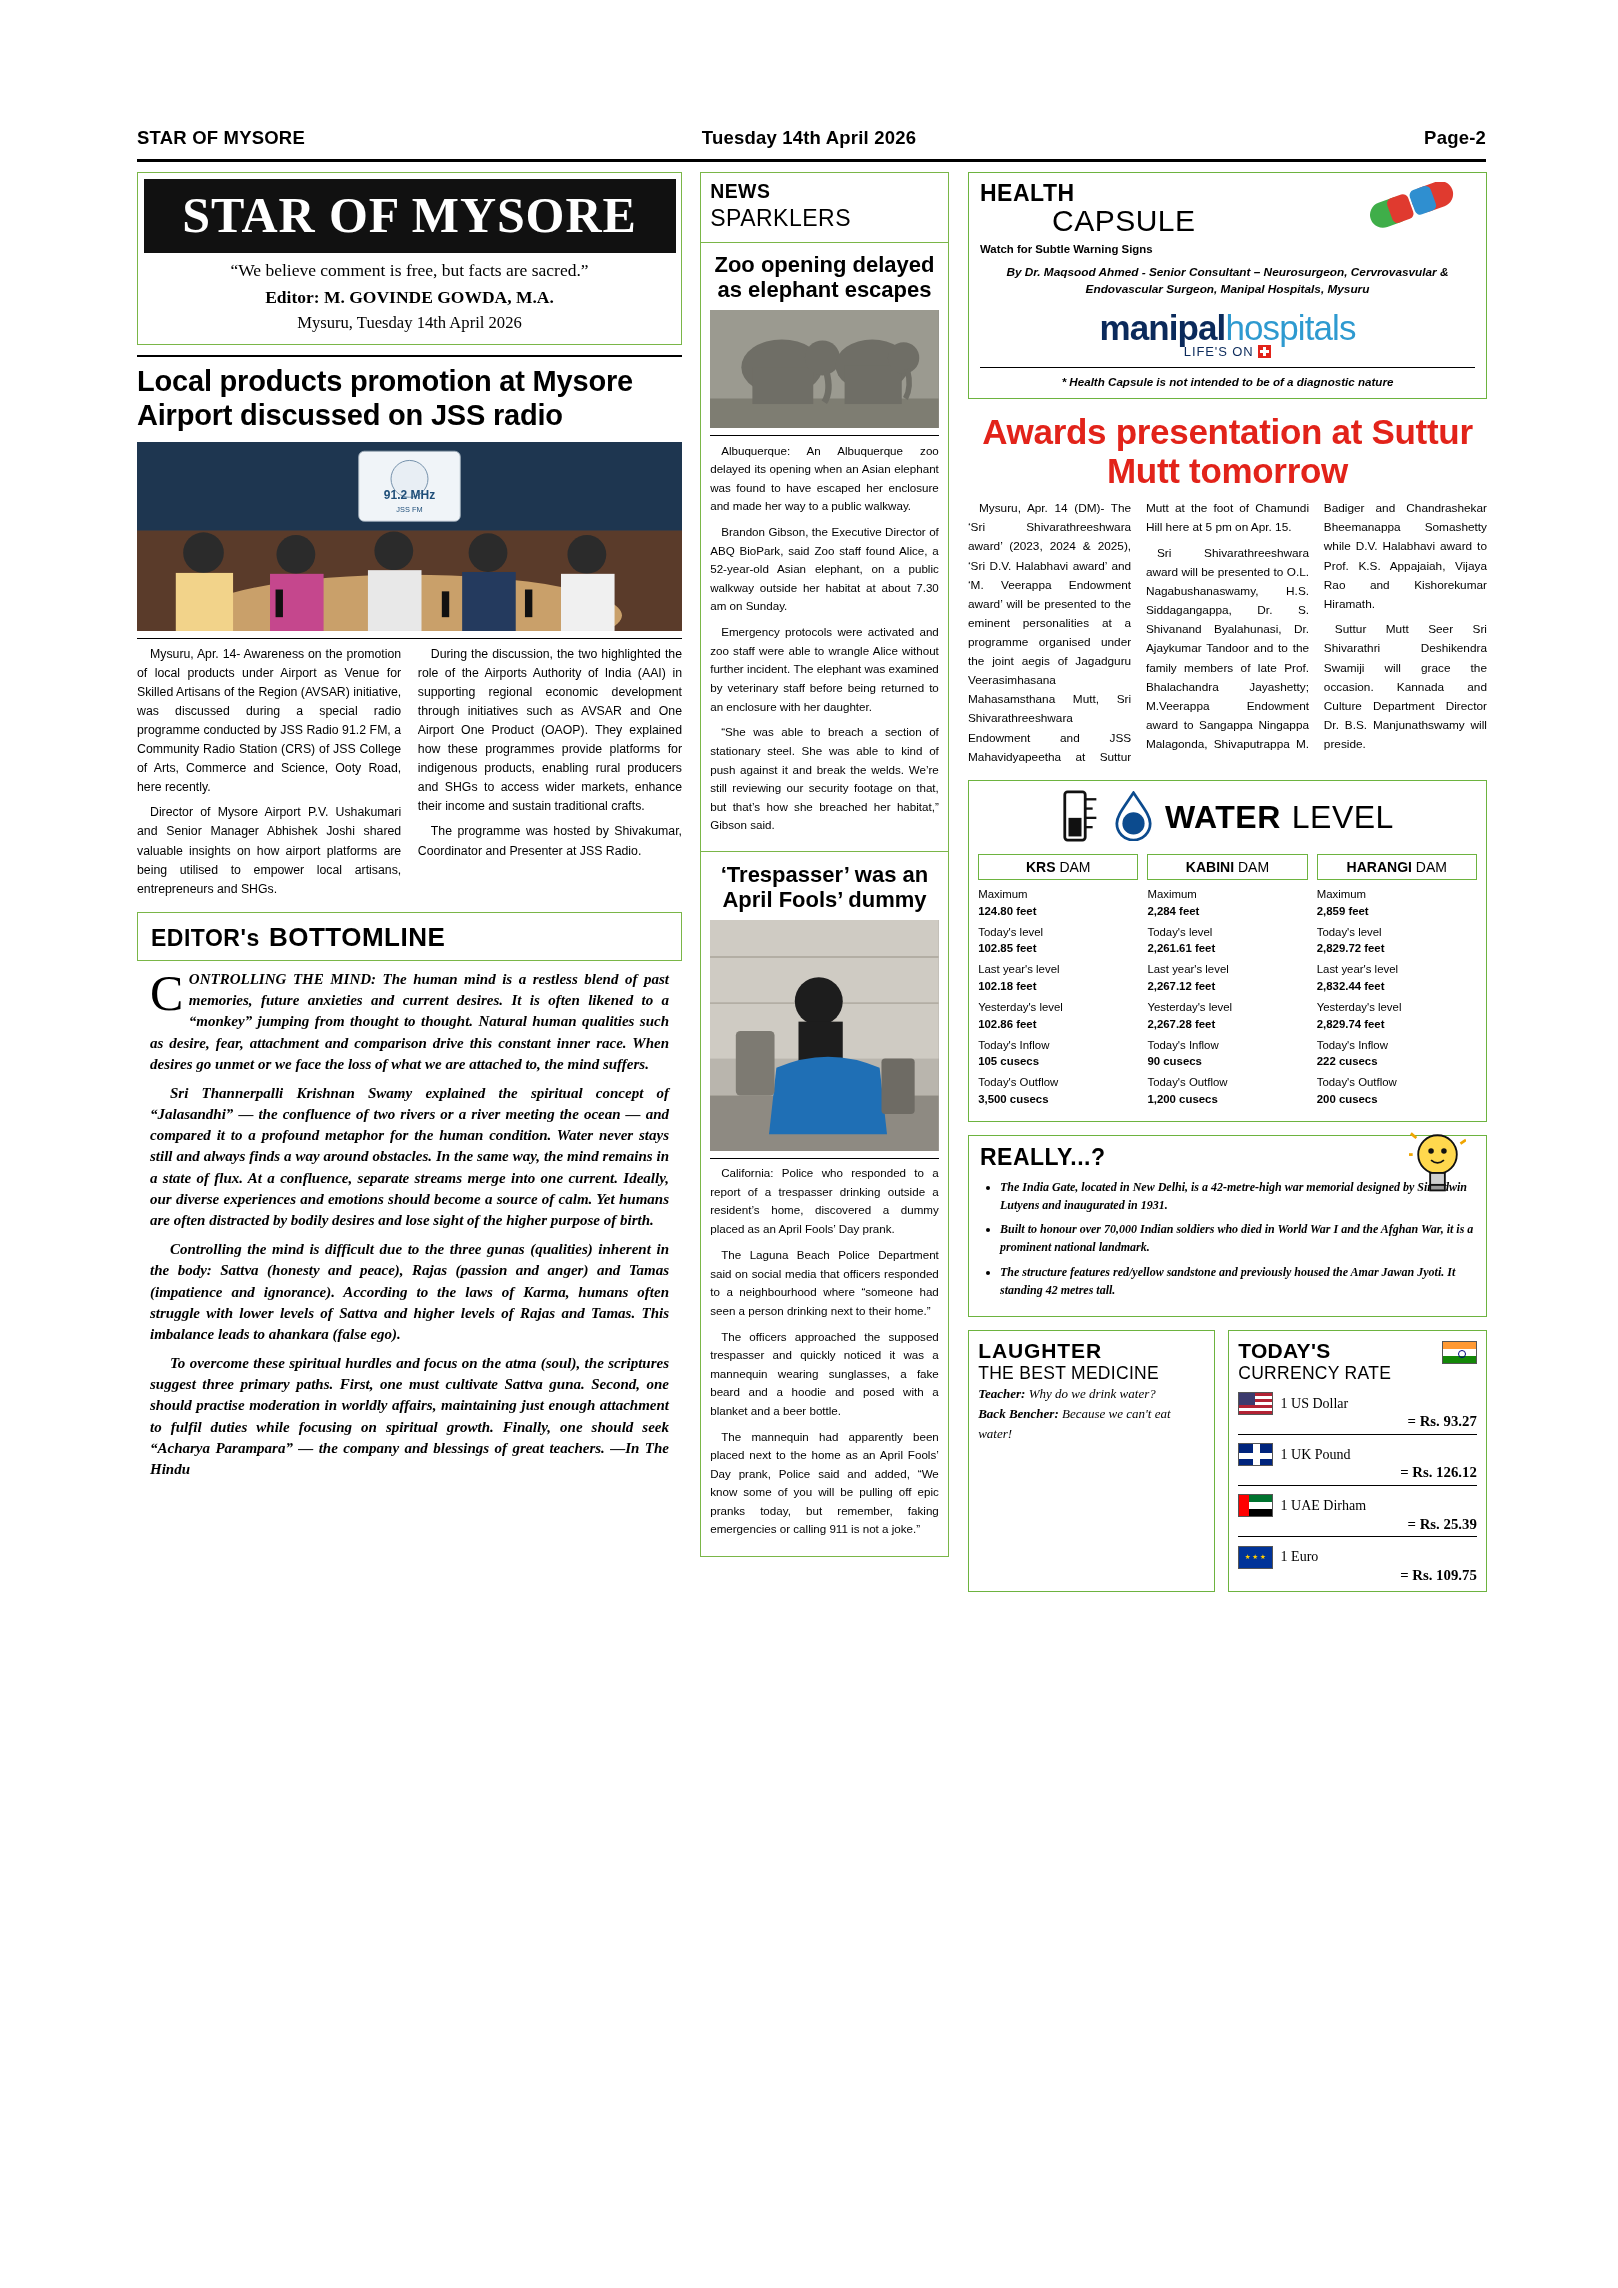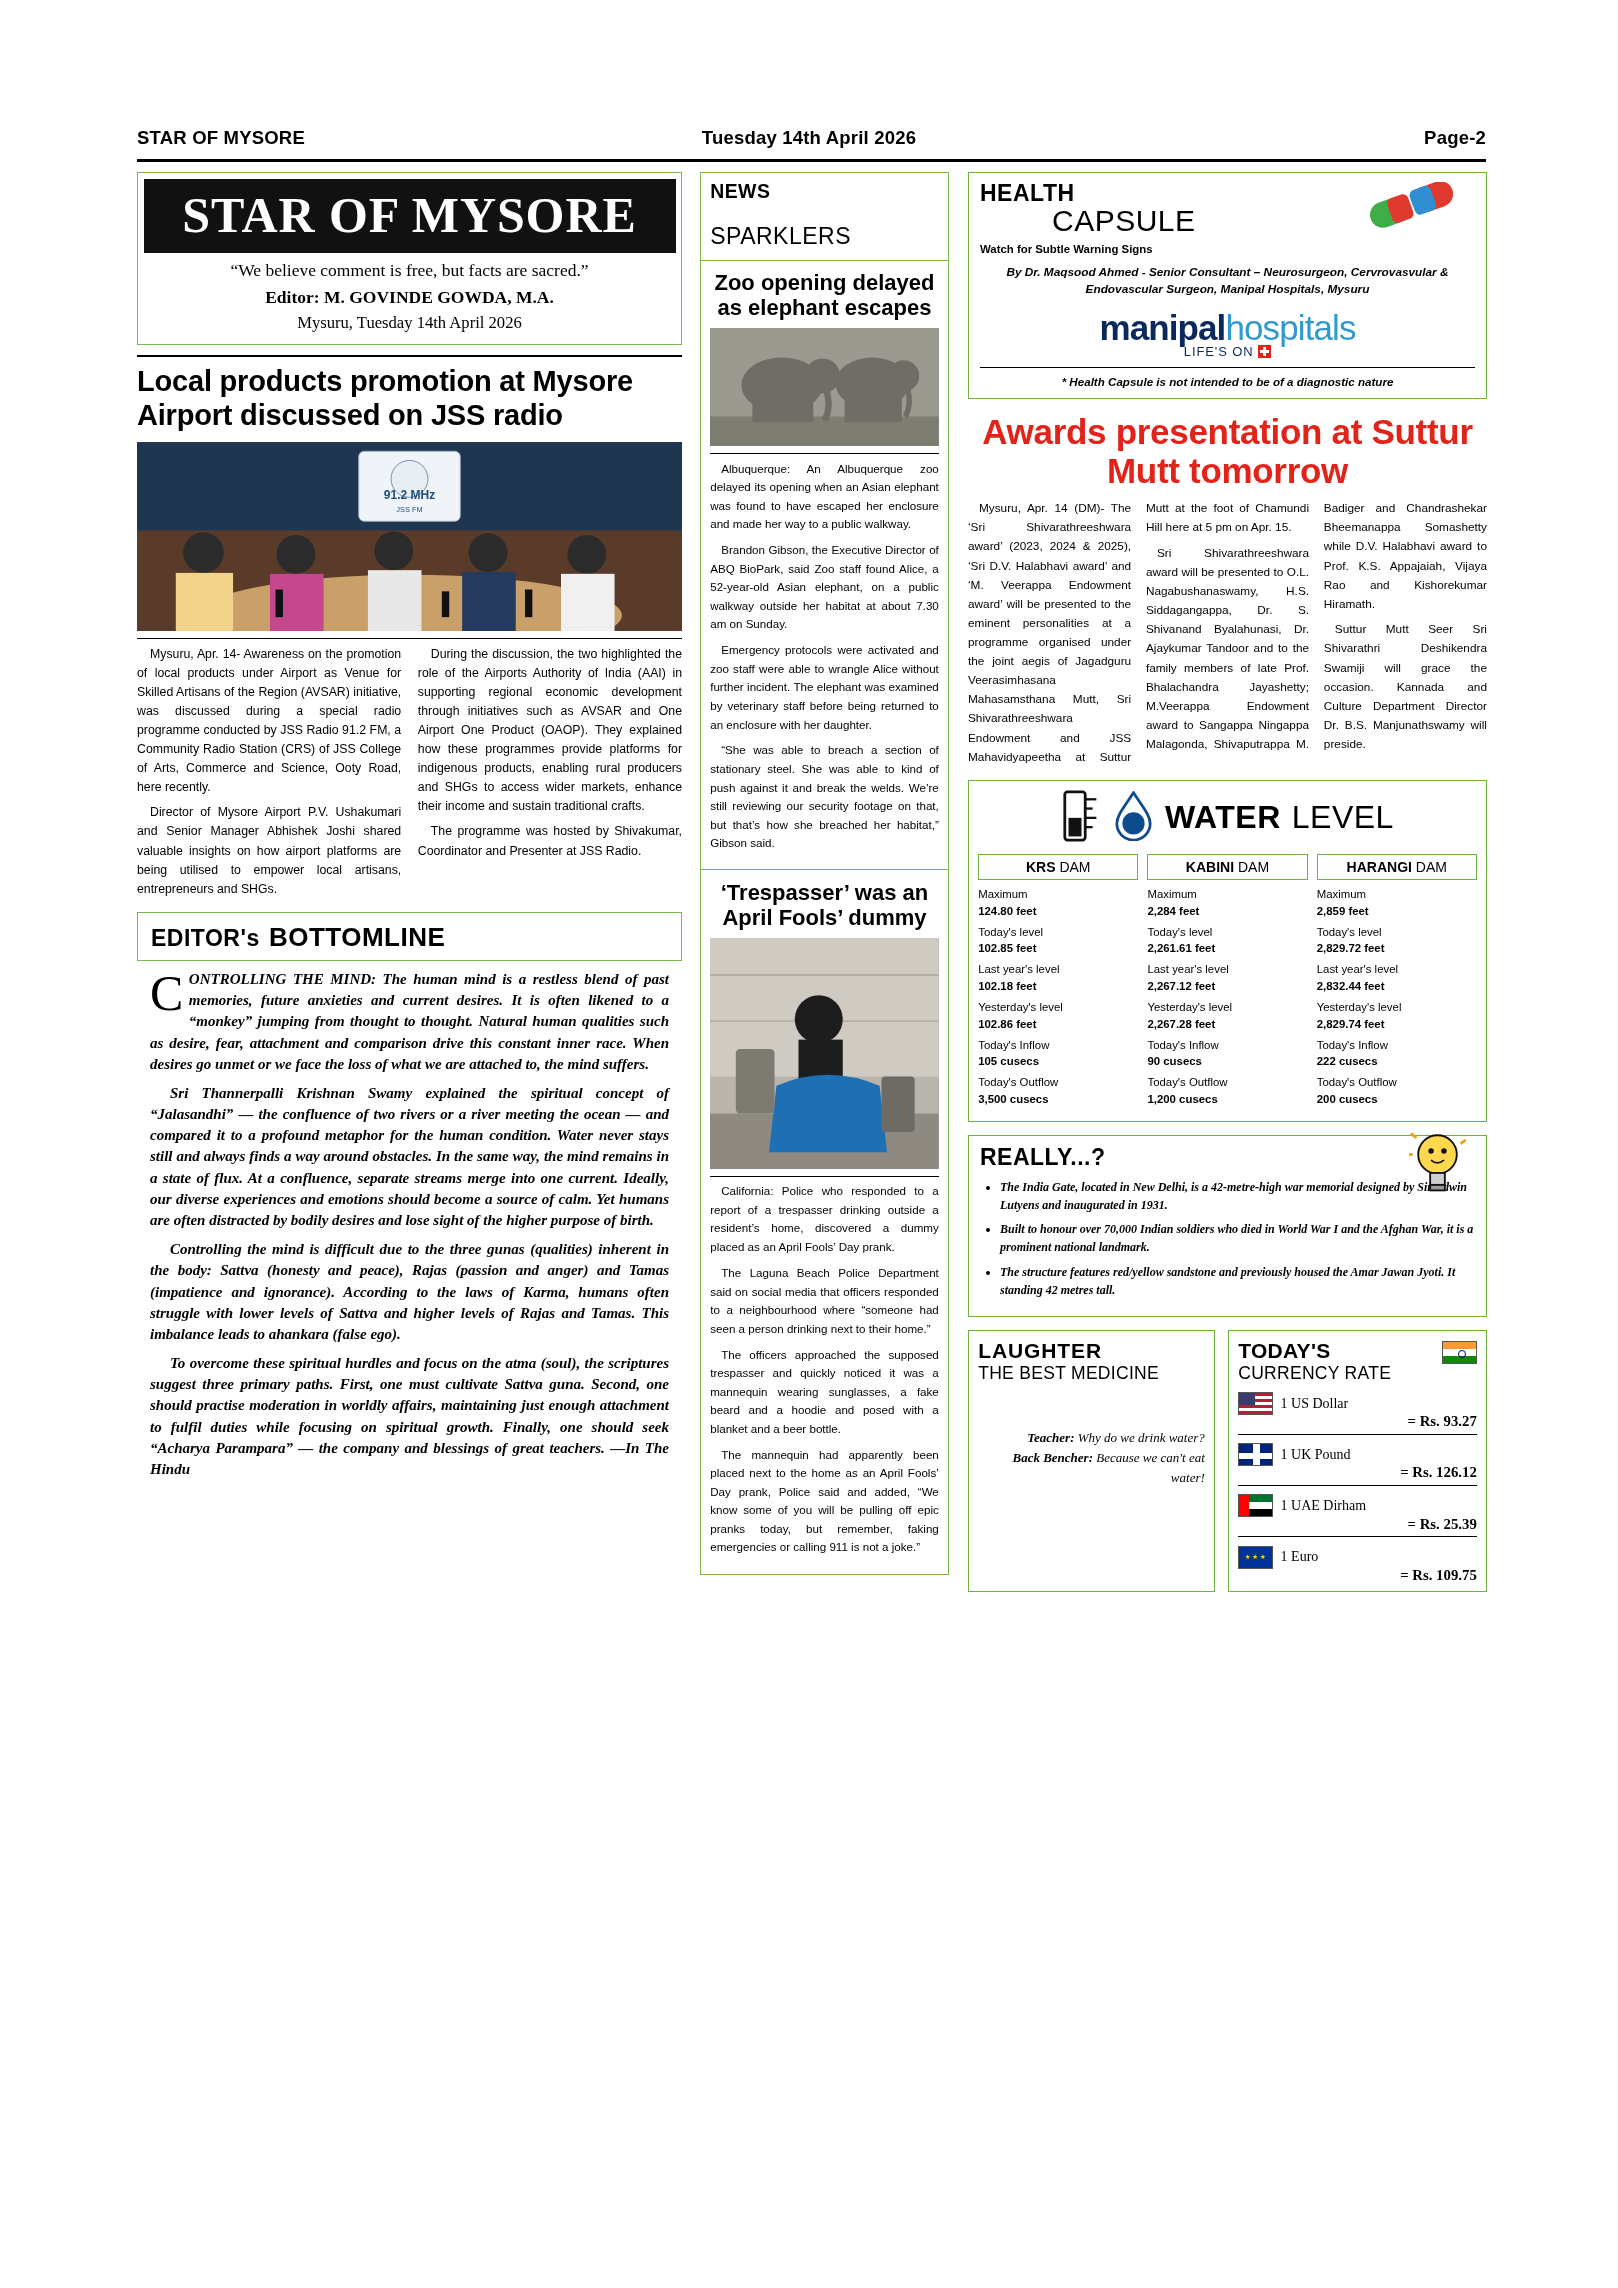--- a/index.html
+++ b/index.html
@@ -80,7 +80,7 @@
   
   .spark { border:1.8px solid #7ab648; padding:7.4px 9.2px 9.2px; }
   .spark .t1 { font-weight:bold; font-size:19.4px; letter-spacing:0.5px; }
-  .spark .t2 { font-size:23px; letter-spacing:0.5px; margin-top:20px; }
+  .spark .t2 { font-size:23px; letter-spacing:0.5px; margin-top:2px; }
 
   .sparkitem { border:1.8px solid #7ab648; border-top:none; padding:9.2px; }
   .sparkhead {

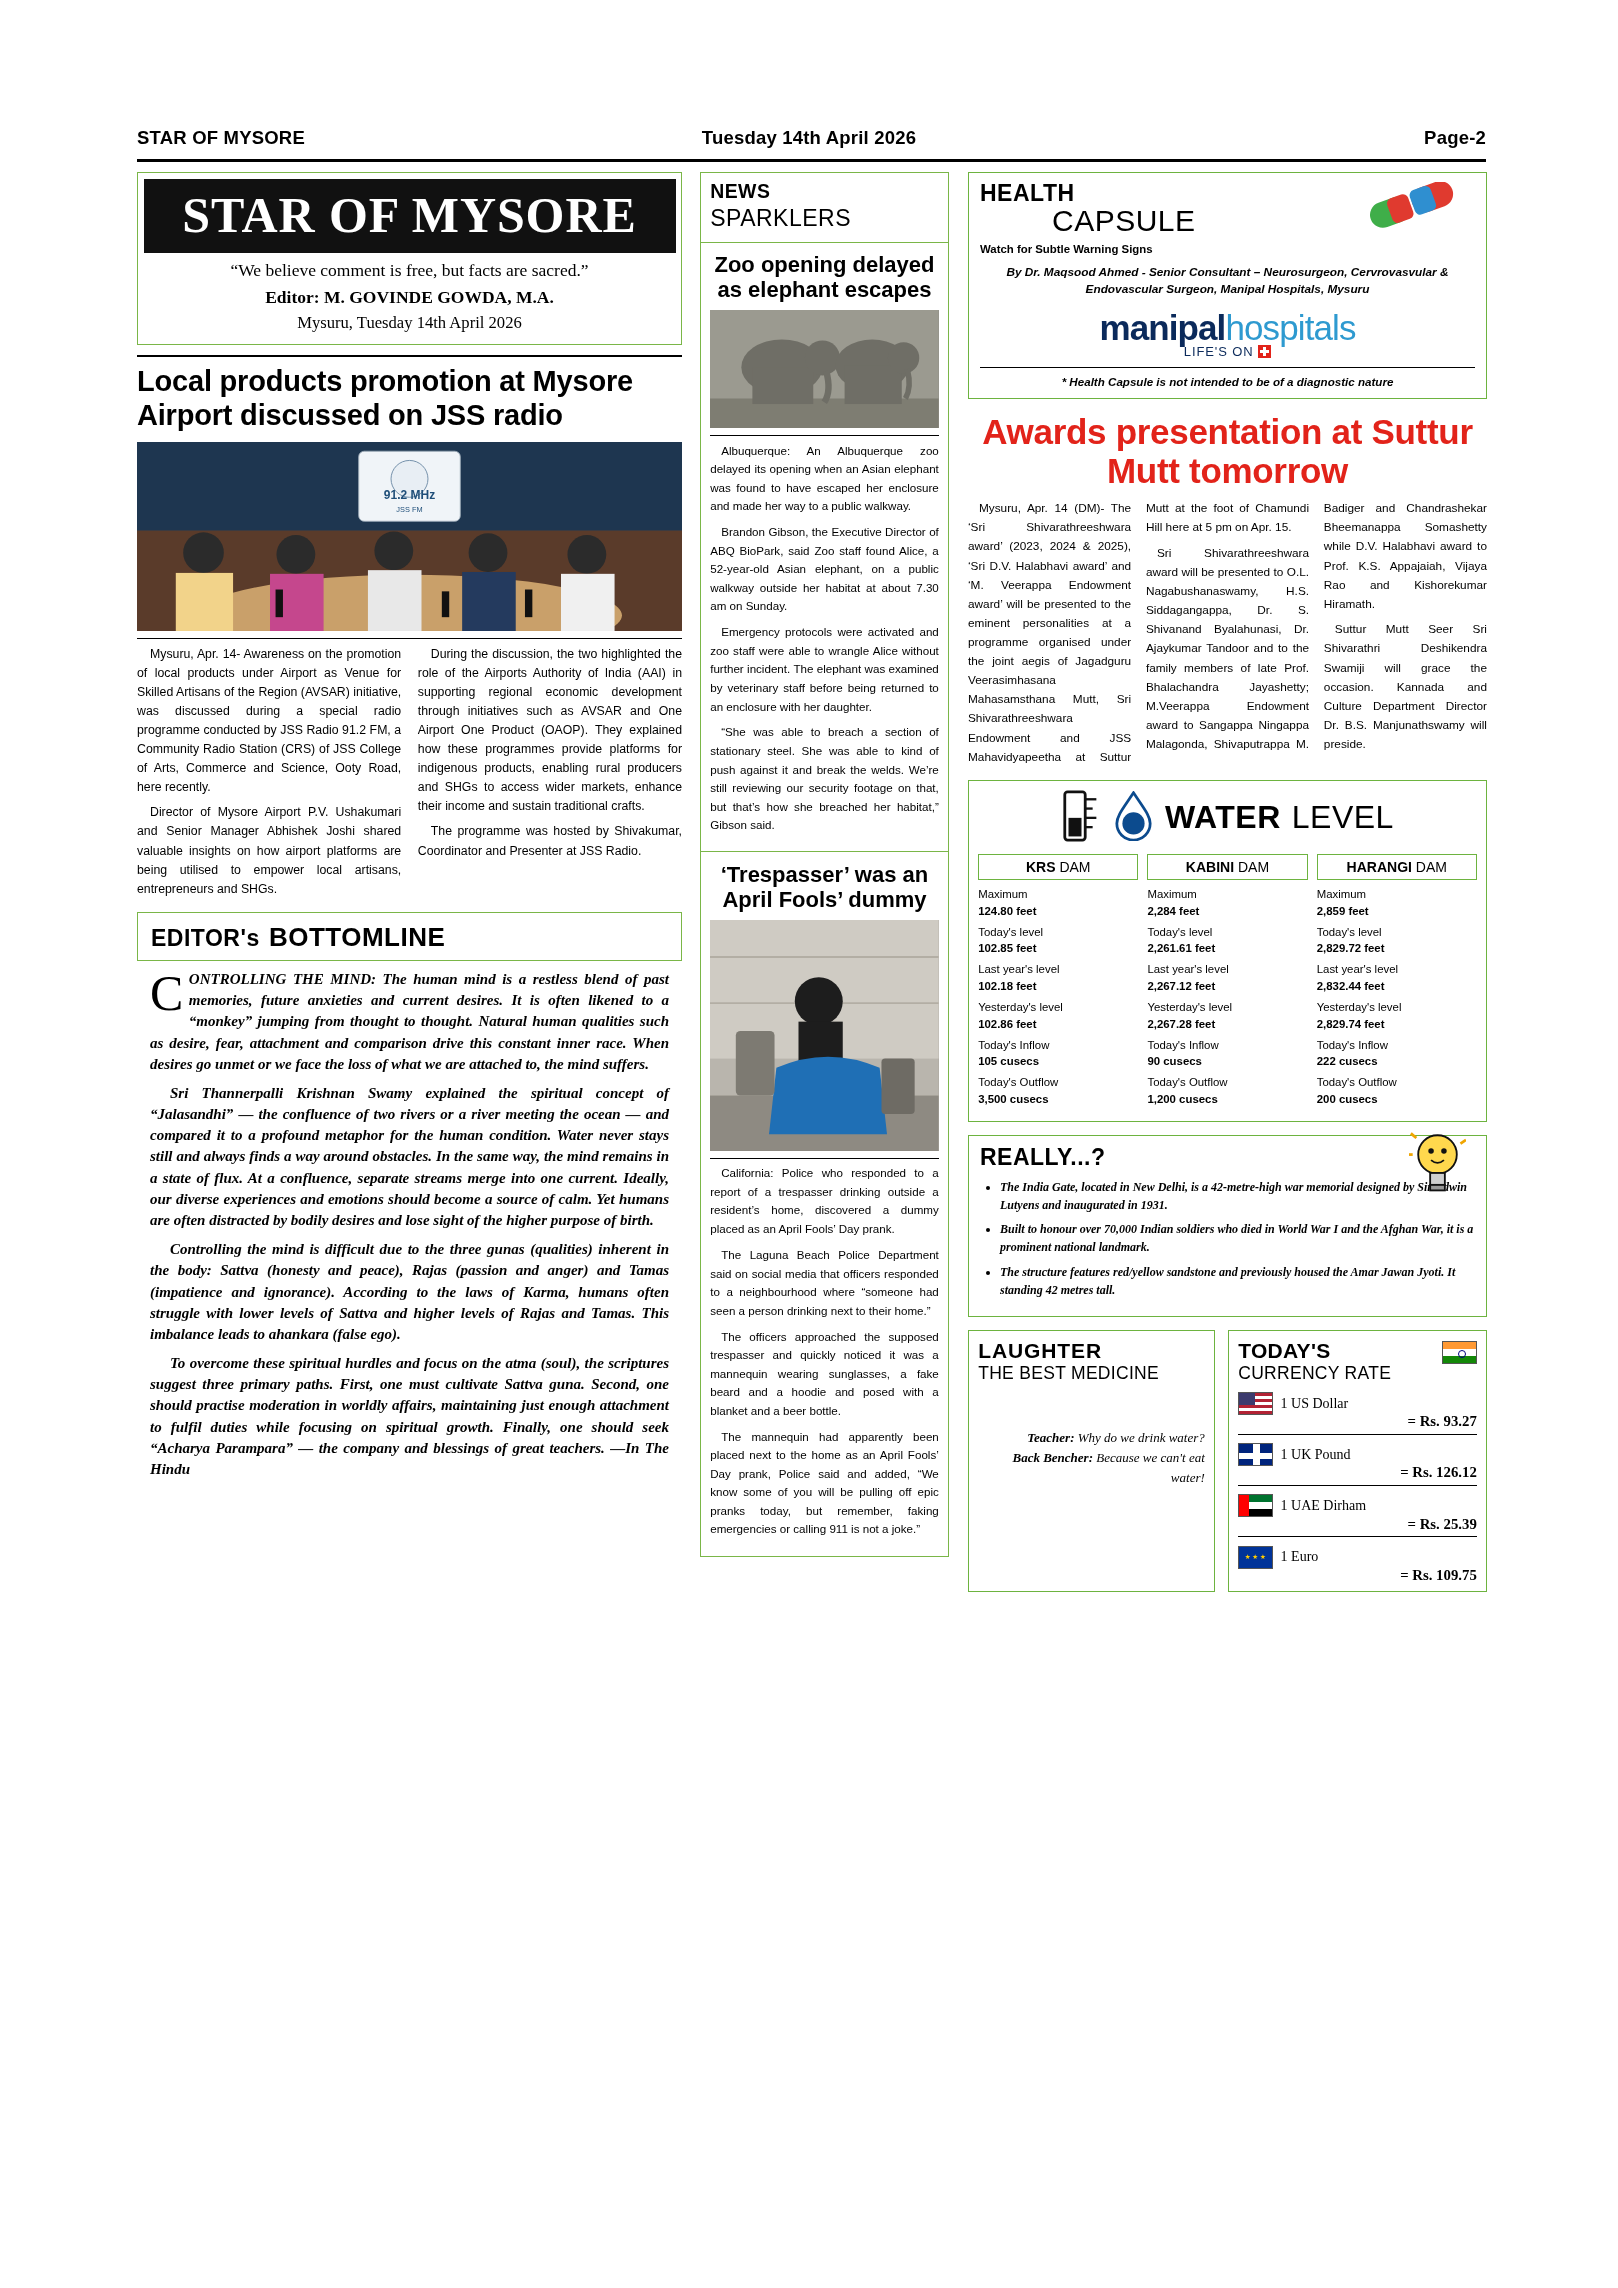--- a/index.html
+++ b/index.html
@@ -139,7 +139,7 @@
   .laugh { width:247px; border:1.8px solid #6db33f; padding:7.4px 9.2px; }
   .laugh .l1 { font-weight:bold; font-size:21px; letter-spacing:0.9px;}
   .laugh .l2 { font-size:17.5px; letter-spacing:0.3px; }
-  .laugh .joke { font-family:"Liberation Serif", serif; font-size:13px; text-align:right; margin-top:44px; line-height:1.55;}
+  .laugh .joke { font-family:"Liberation Serif", serif; font-size:13px; text-align:left; line-height:1.55;}
   .curr { flex:1; border:1.8px solid #6db33f; padding:7.4px 9.2px; }
   .curr .c1 { font-weight:bold; font-size:21px; letter-spacing:0.3px; }
   .curr .c2 { font-size:17.5px; letter-spacing:0.3px; }

